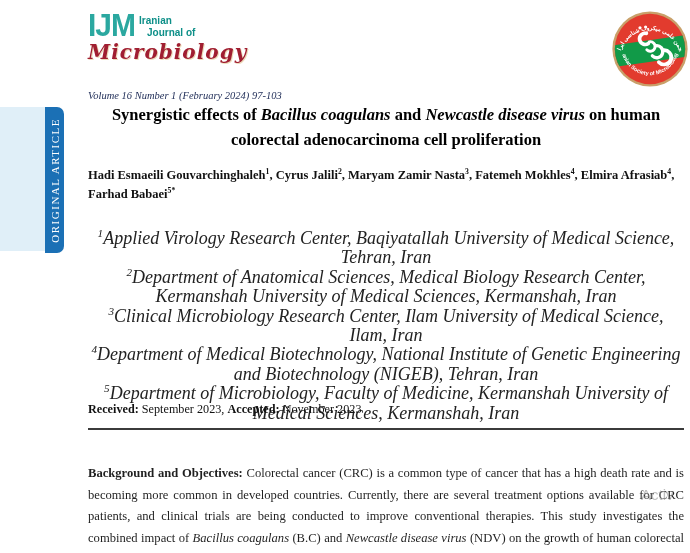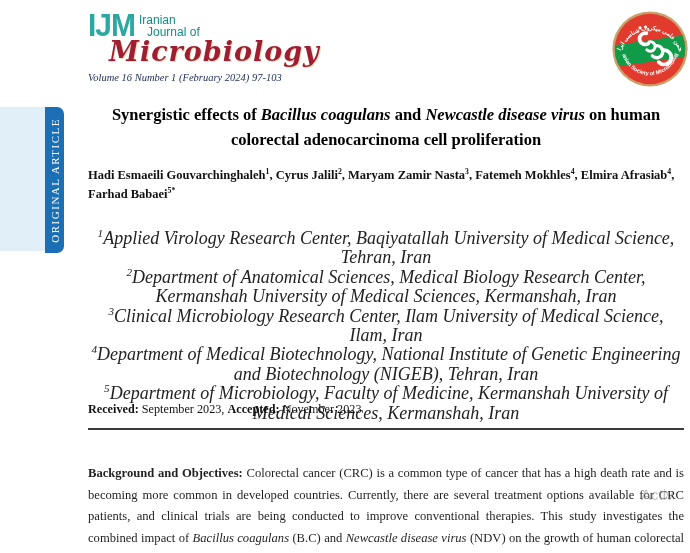--- a/index.html
+++ b/index.html
@@ -43,7 +43,7 @@
   }
   .jname{
     font-family:"Liberation Sans", sans-serif;
-    font-weight:normal;font-size:12px;line-height:11.5px;
+    font-weight:bold;font-size:10px;line-height:11.5px;
     color:#0d8f88;padding-top:3px;
   }
   .jname .l2{padding-left:8px;}

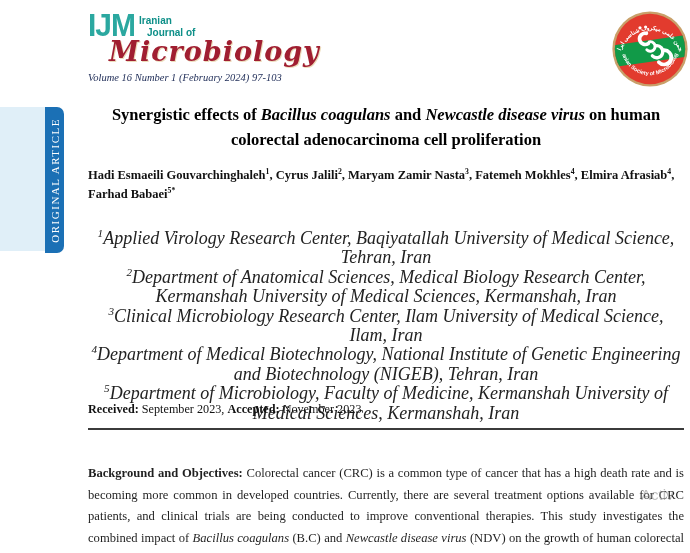--- a/index.html
+++ b/index.html
@@ -50,12 +50,11 @@
   .script-name{
     font-family:"DejaVu Serif", serif;
     font-style:italic;font-weight:bold;
-    font-size:27px;line-height:26px;
+    font-size:20px;line-height:26px;
     color:#a01e31;
     text-shadow:1px 1px 0 #ecdcba;
     letter-spacing:1px;
     margin-top:1px;
-    margin-left:21px;
   }
   .volume-line{
     font-style:italic;font-size:10.5px;color:#1c2a55;margin-top:7px;

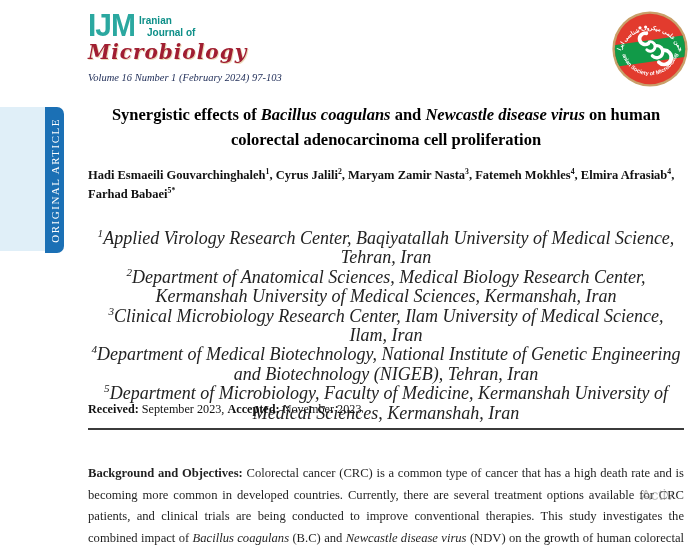--- a/index.html
+++ b/index.html
@@ -57,7 +57,7 @@
     margin-top:1px;
   }
   .volume-line{
-    font-style:italic;font-size:10.5px;color:#1c2a55;margin-top:7px;
+    font-style:italic;font-size:10.5px;color:#1c2a55;margin-top:25px;
   }
   
   .emblem{position:absolute;left:610px;top:7px;width:80px;height:84px;}

